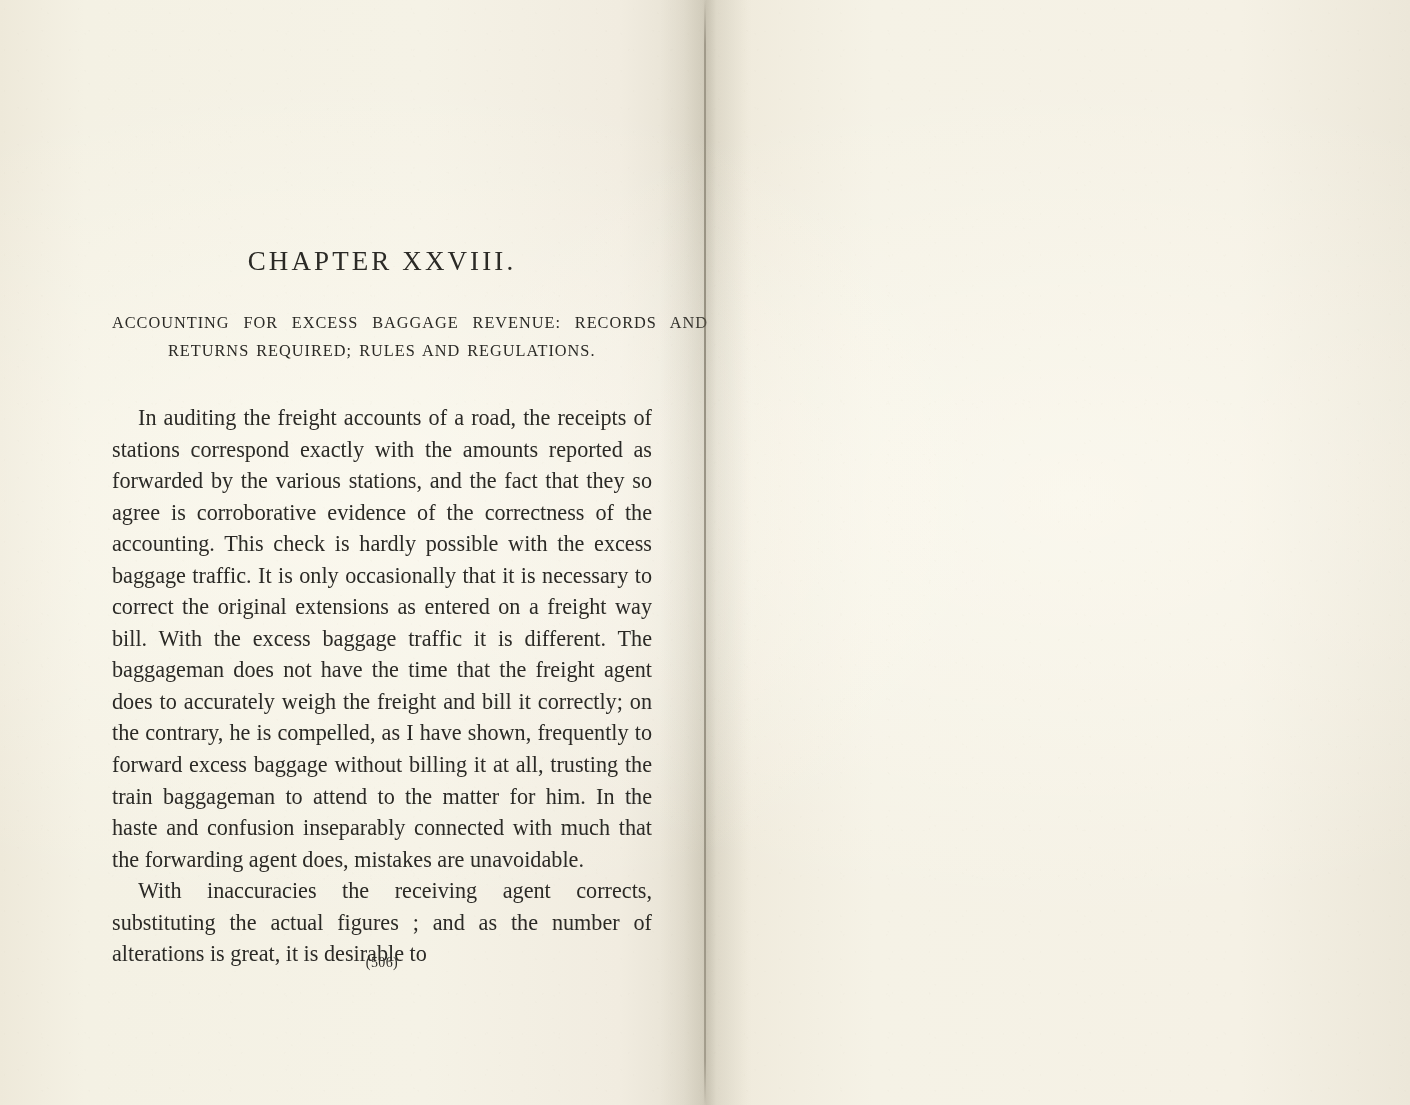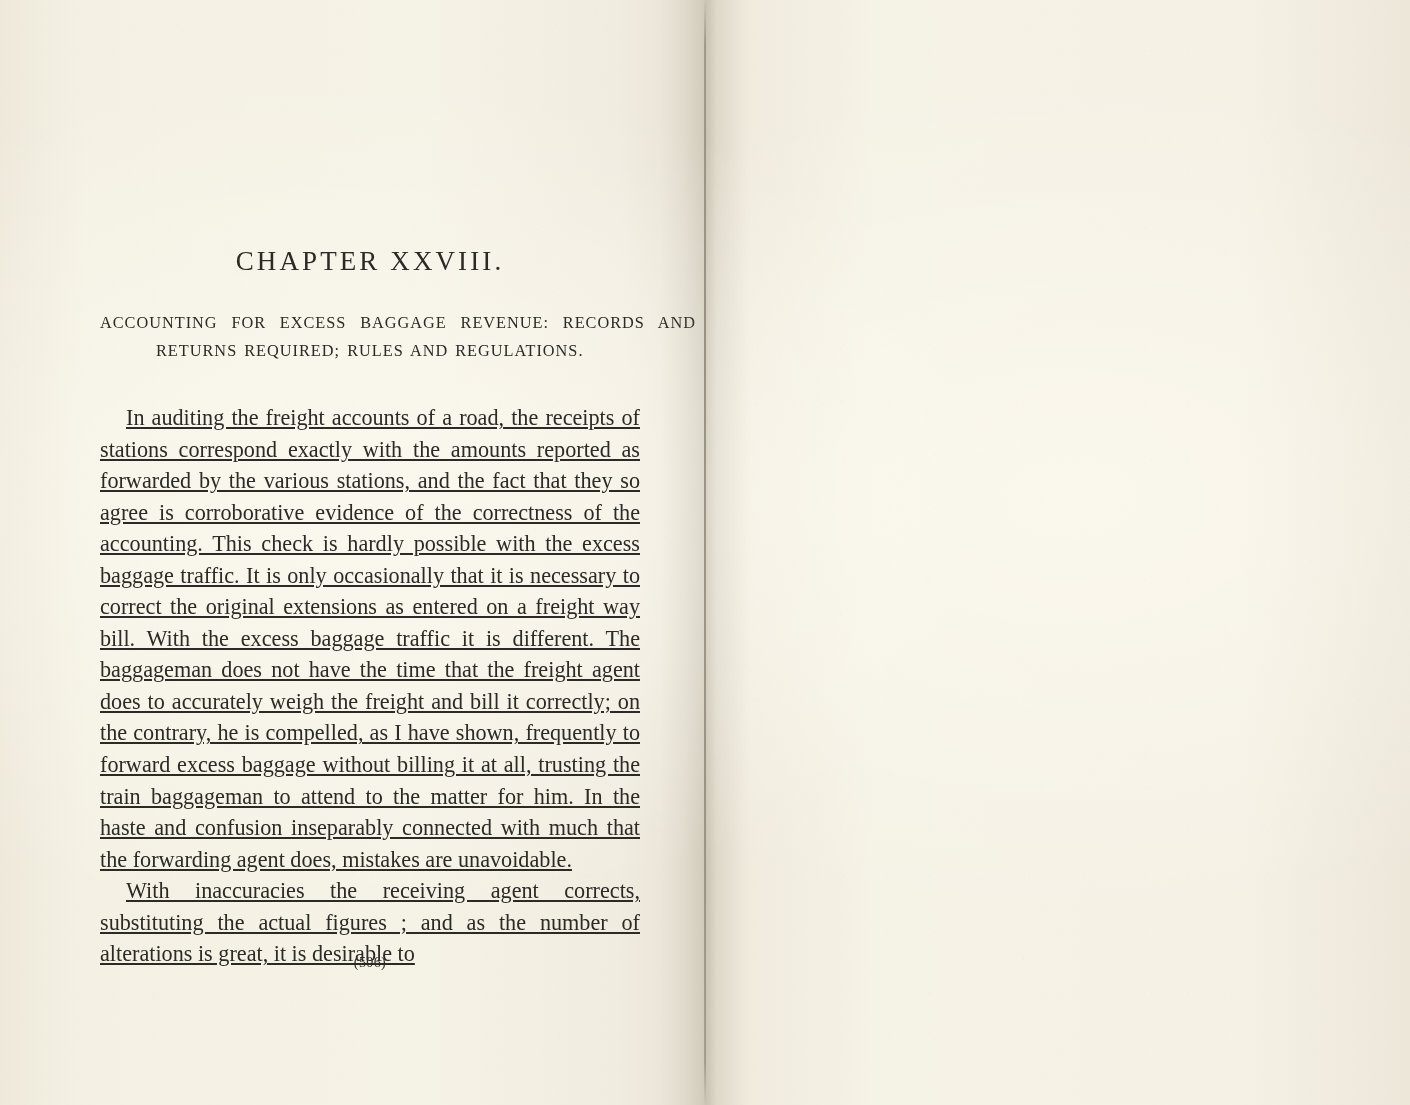--- a/index.html
+++ b/index.html
@@ -88,7 +88,7 @@
     top: 0;
     height: 1105px;
   }
-  .page-left  { left: 0;    width: 705px; padding-left: 24px; }
+  .page-left  { left: 12px;    width: 705px; padding-left: 24px; }
   .page-right { left: 705px; width: 705px; }
 
   

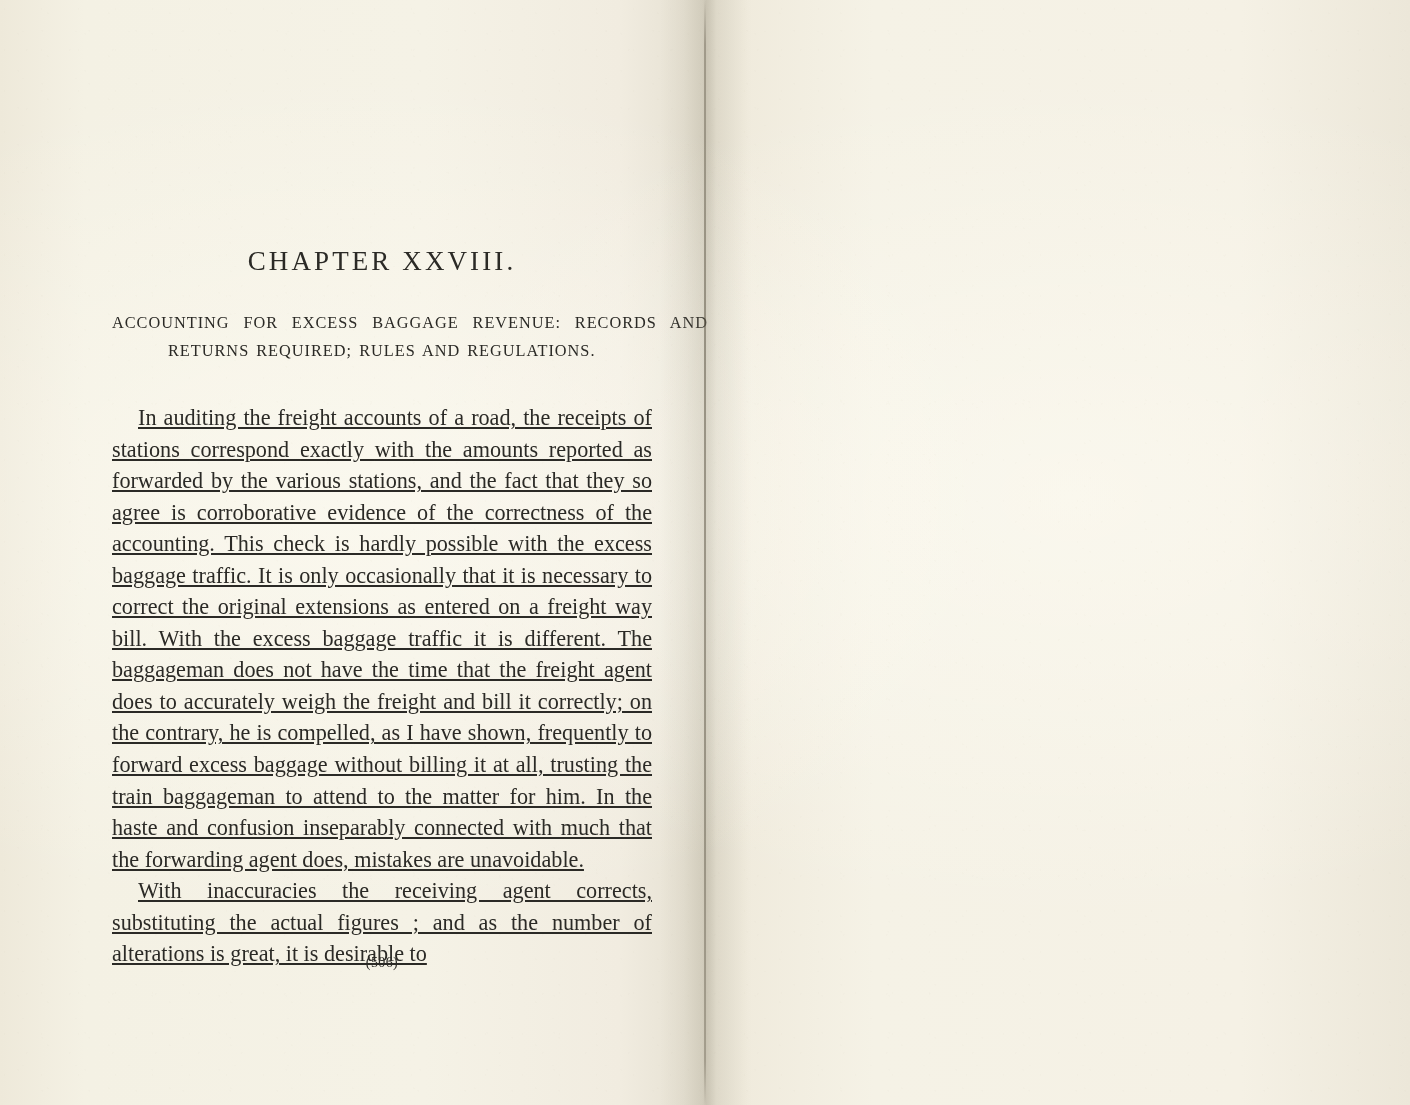--- a/index.html
+++ b/index.html
@@ -125,7 +125,6 @@
     line-height: 31.55px;
     text-align: justify;
     text-align-last: left;
-    text-decoration: underline;
   }
   .body-col p {
     margin: 0;

